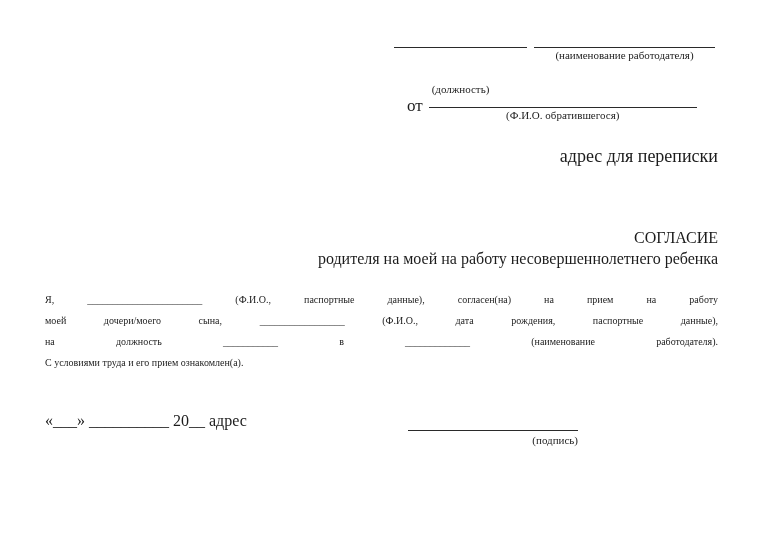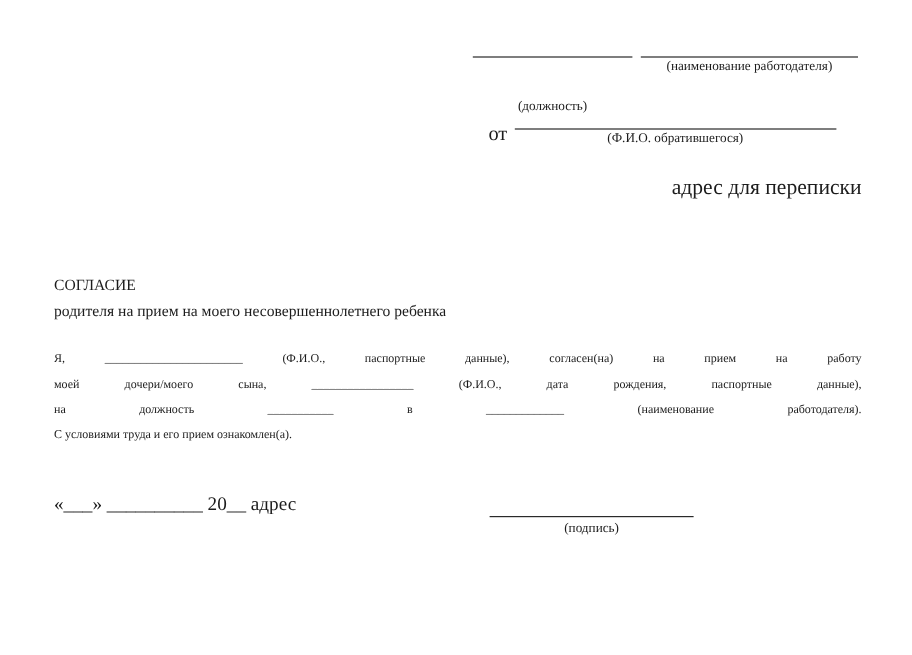--- a/index.html
+++ b/index.html
@@ -34,7 +34,7 @@
     top: 90px;
     left: 407px;
     display: flex;
-    align-items: flex-end;
+    align-items: center;
     font-size: 17px;
   }
   .from-col { display: inline-flex; flex-direction: column; align-items: center; margin-left: 6px; }

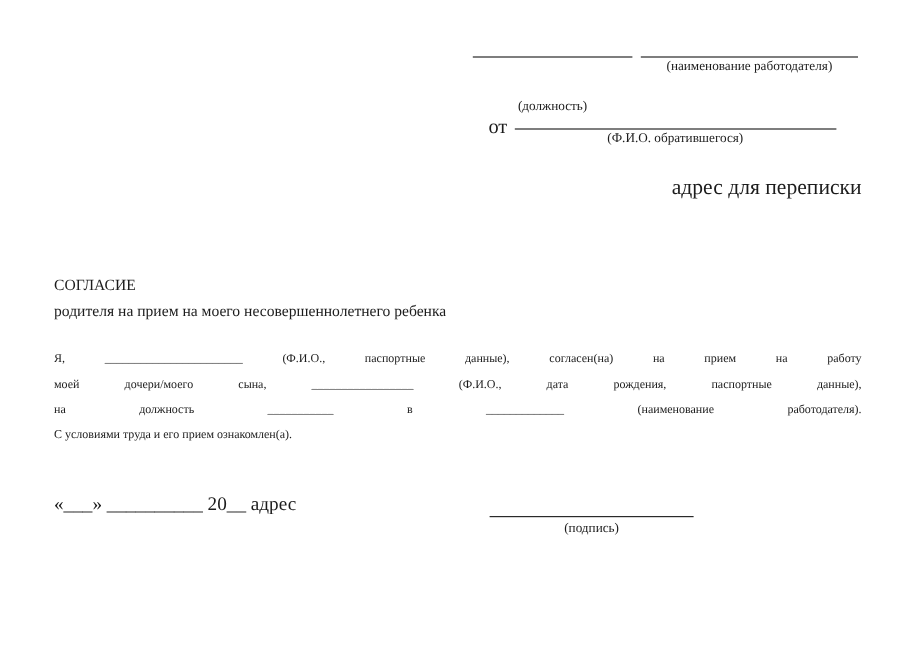--- a/index.html
+++ b/index.html
@@ -56,8 +56,8 @@
     top: 227px;
     left: 45px;
     width: 673px;
-    text-align: left;
-    font-size: 13px;
+    text-align: right;
+    font-size: 16px;
     line-height: 21px;
   }
 

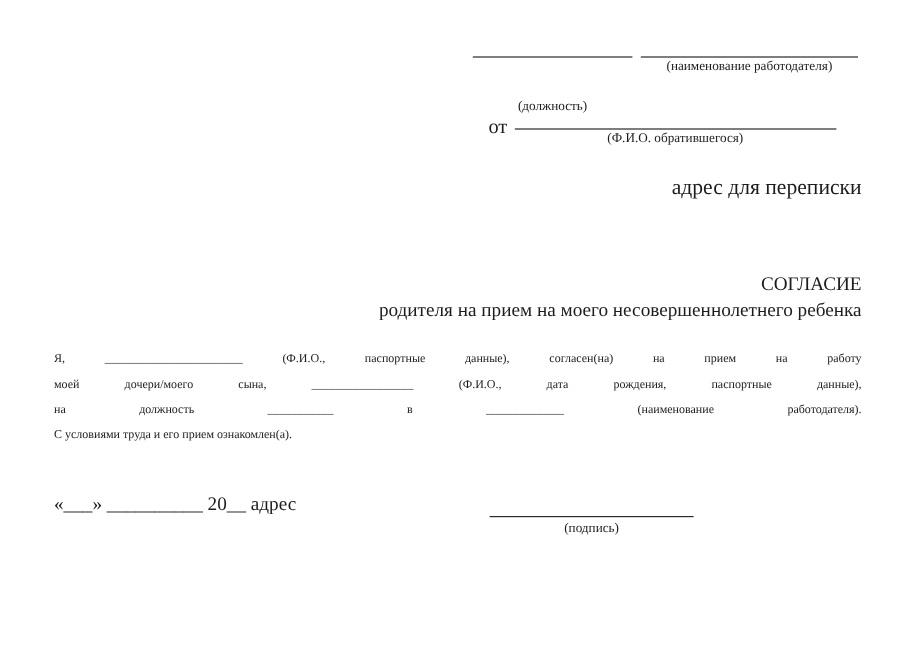--- a/index.html
+++ b/index.html
@@ -120,7 +120,7 @@
 
   <div class="title-block">
     <div>СОГЛАСИЕ</div>
-    <div>родителя на прием на моего несовершеннолетнего ребенка</div>
+    <div>родителя на моей на работу несовершеннолетнего ребенка</div>
   </div>
 
   <div class="body-par">

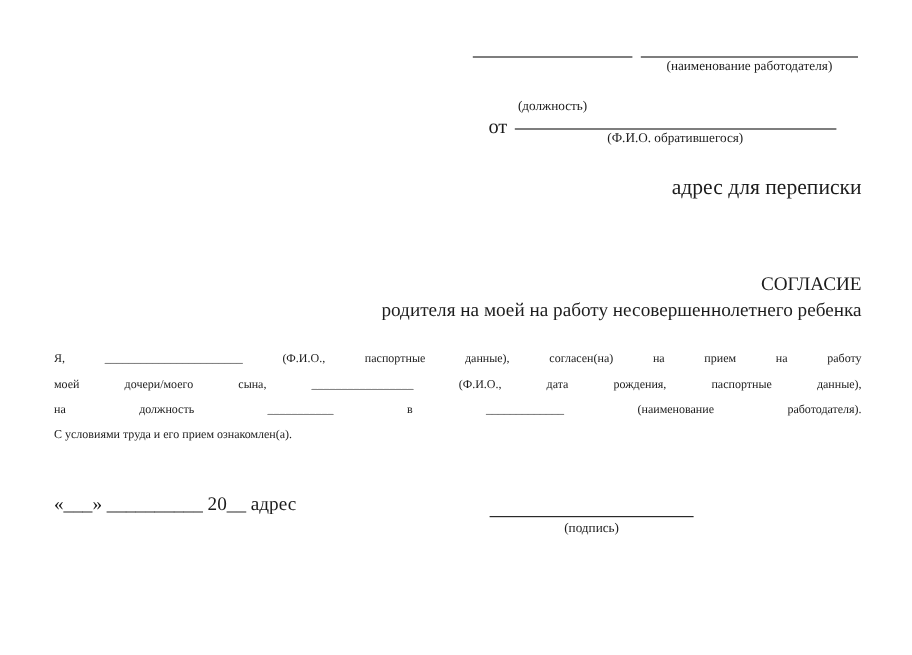--- a/index.html
+++ b/index.html
@@ -87,7 +87,7 @@
     width: 170px;
     display: flex;
     flex-direction: column;
-    align-items: center;
+    align-items: flex-end;
   }
   .signature-blank { width: 170px; height: 16px; }
   .signature-block .small-label { margin-top: 3px; }

